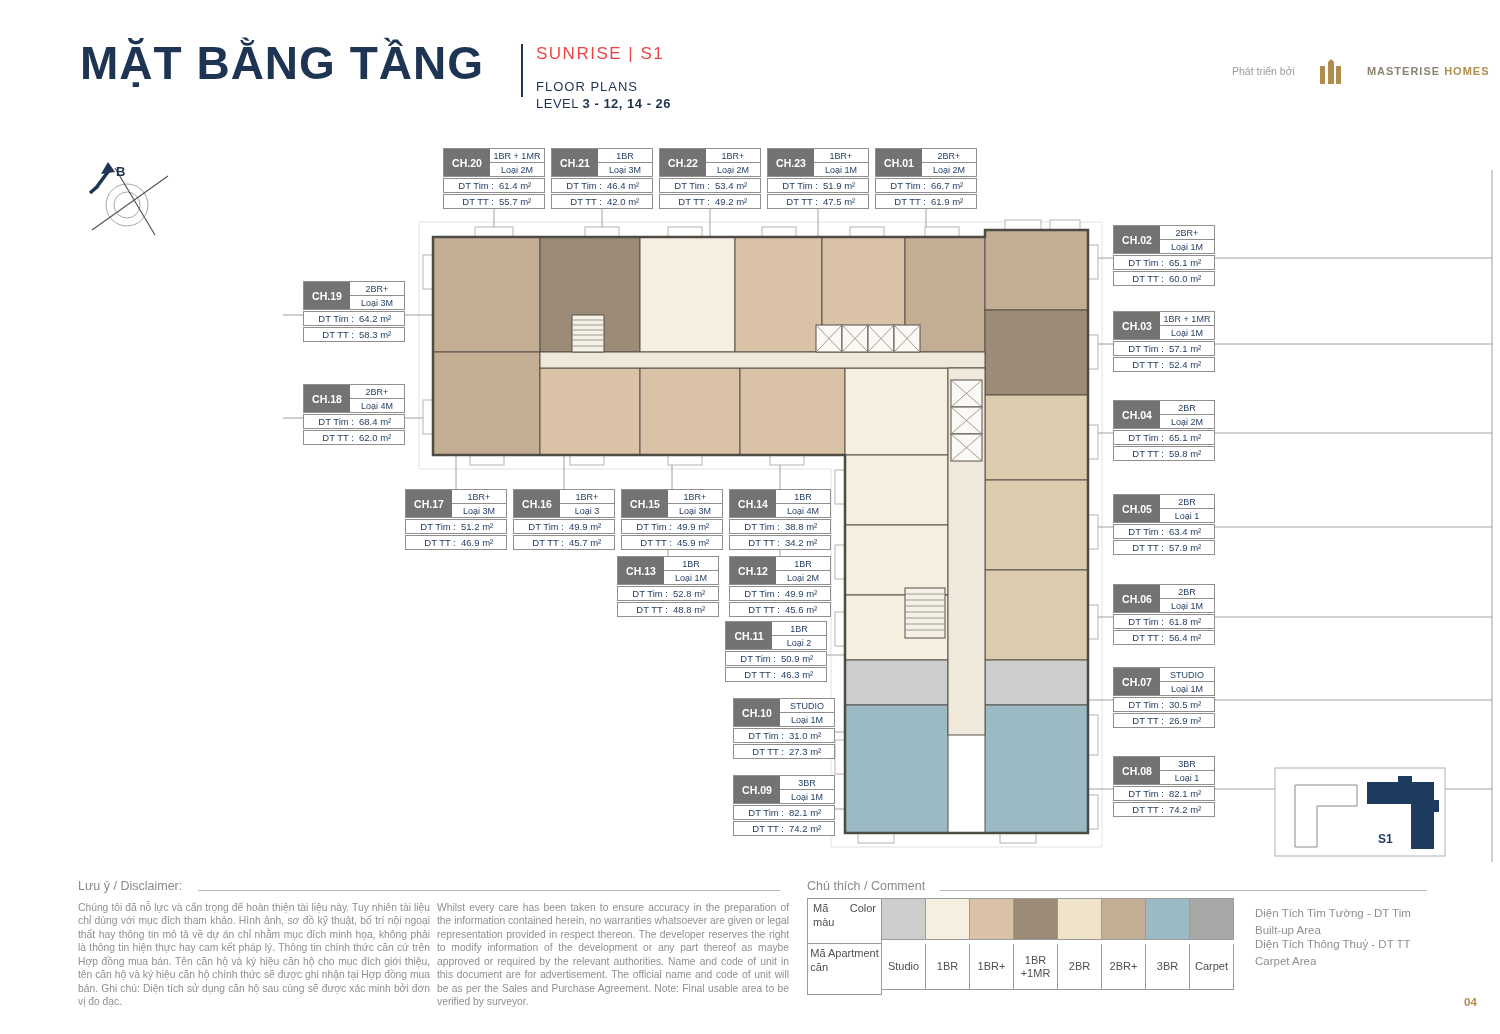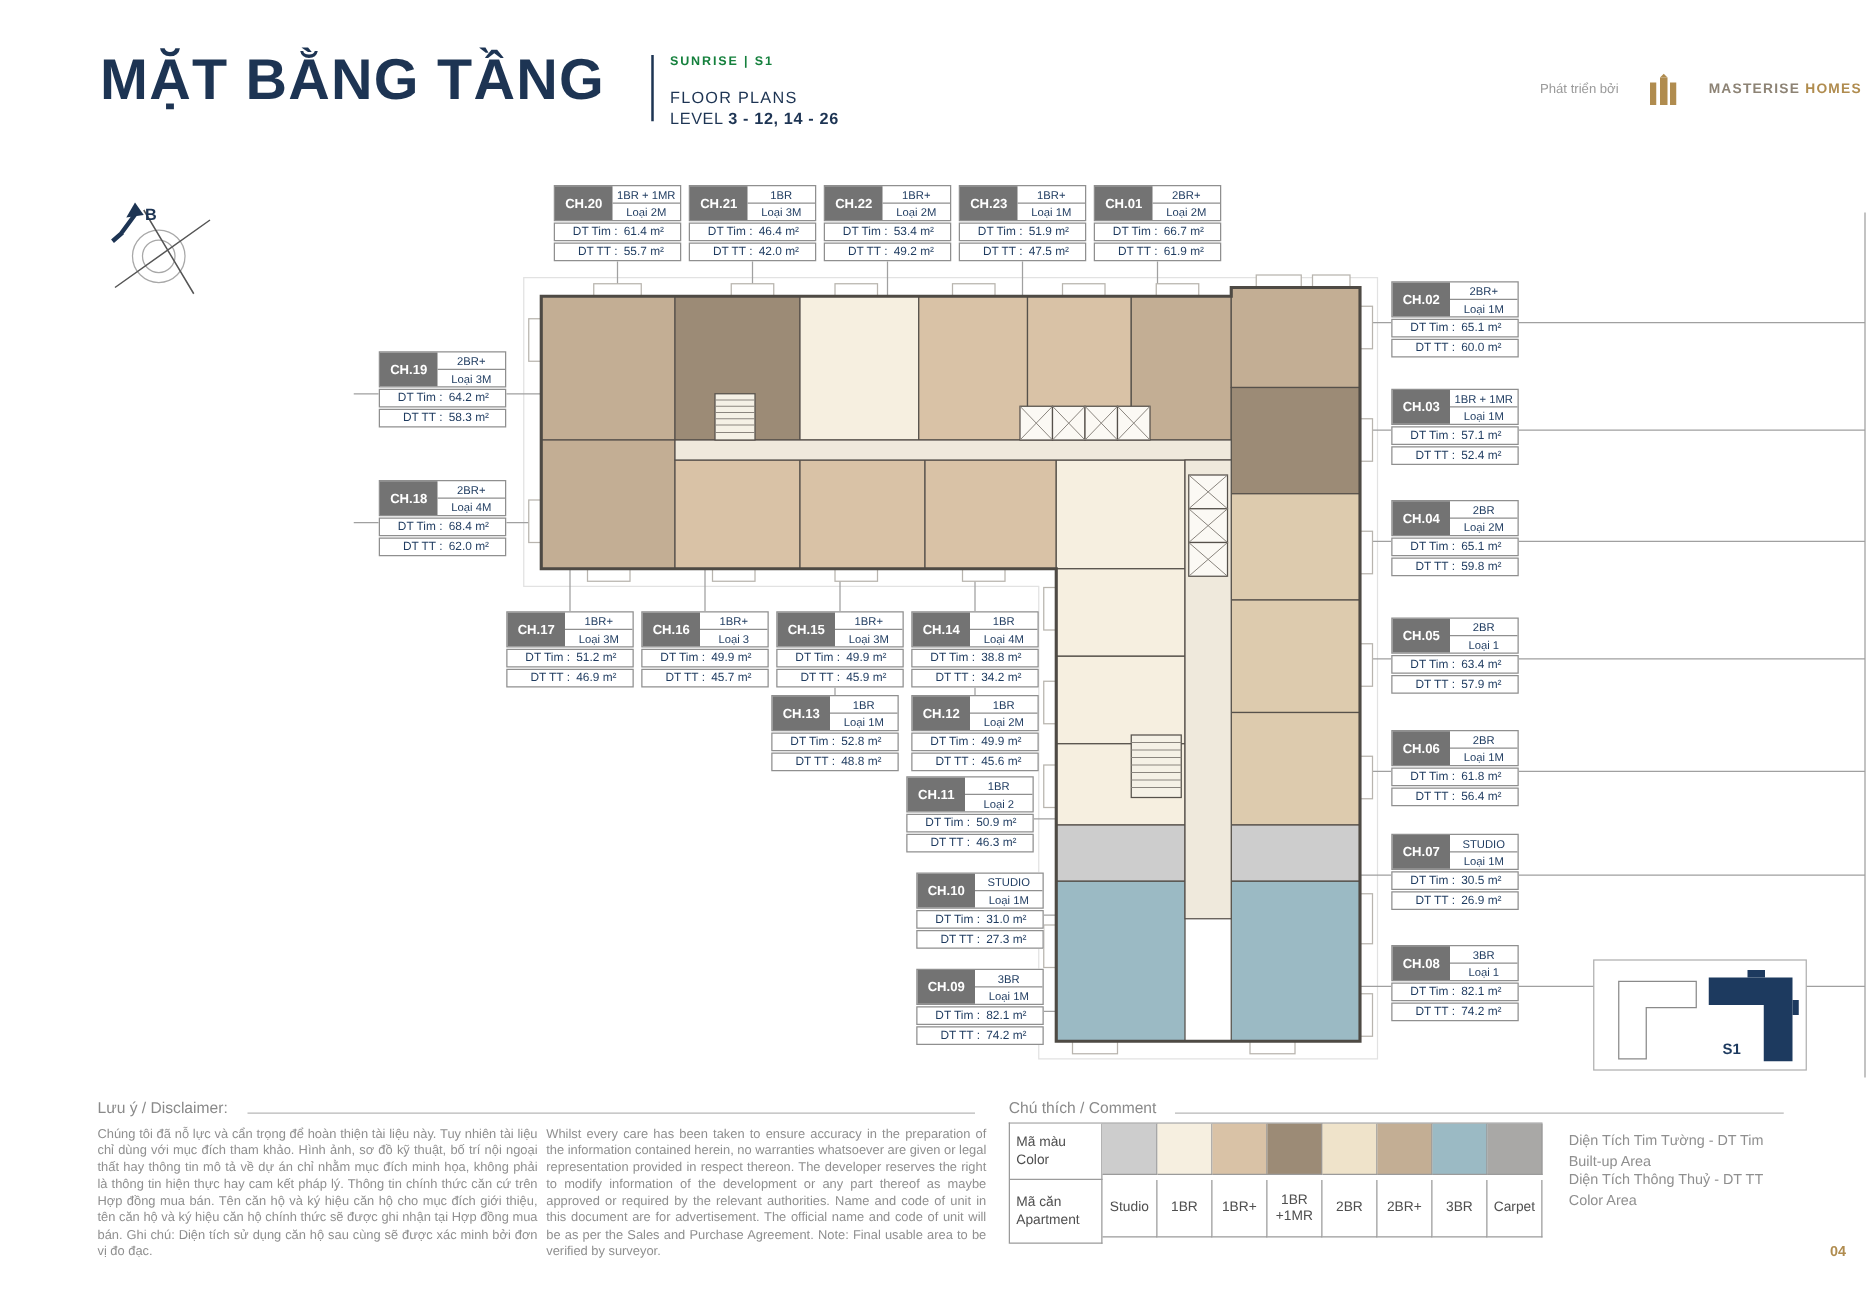--- a/index.html
+++ b/index.html
@@ -10,7 +10,7 @@
               color:#1d3453;letter-spacing:1px;white-space:nowrap}
   .hdr-divider{position:absolute;left:521px;top:44px;width:2px;height:53px;background:#1d3453}
   .hdr-sub{position:absolute;left:536px;top:43px;line-height:1.35}
-  .hdr-project{font-size:10px;font-weight:700;letter-spacing:1.5px;color:#15803d}
+  .hdr-project{font-size:17px;font-weight:400;letter-spacing:1.5px;color:#ef4444}
   .hdr-floorplans{font-size:13px;letter-spacing:1px;color:#1d3453;margin-top:12px}
   .hdr-level{font-size:13px;letter-spacing:.5px;color:#1d3453}
   .hdr-level b{font-weight:700}

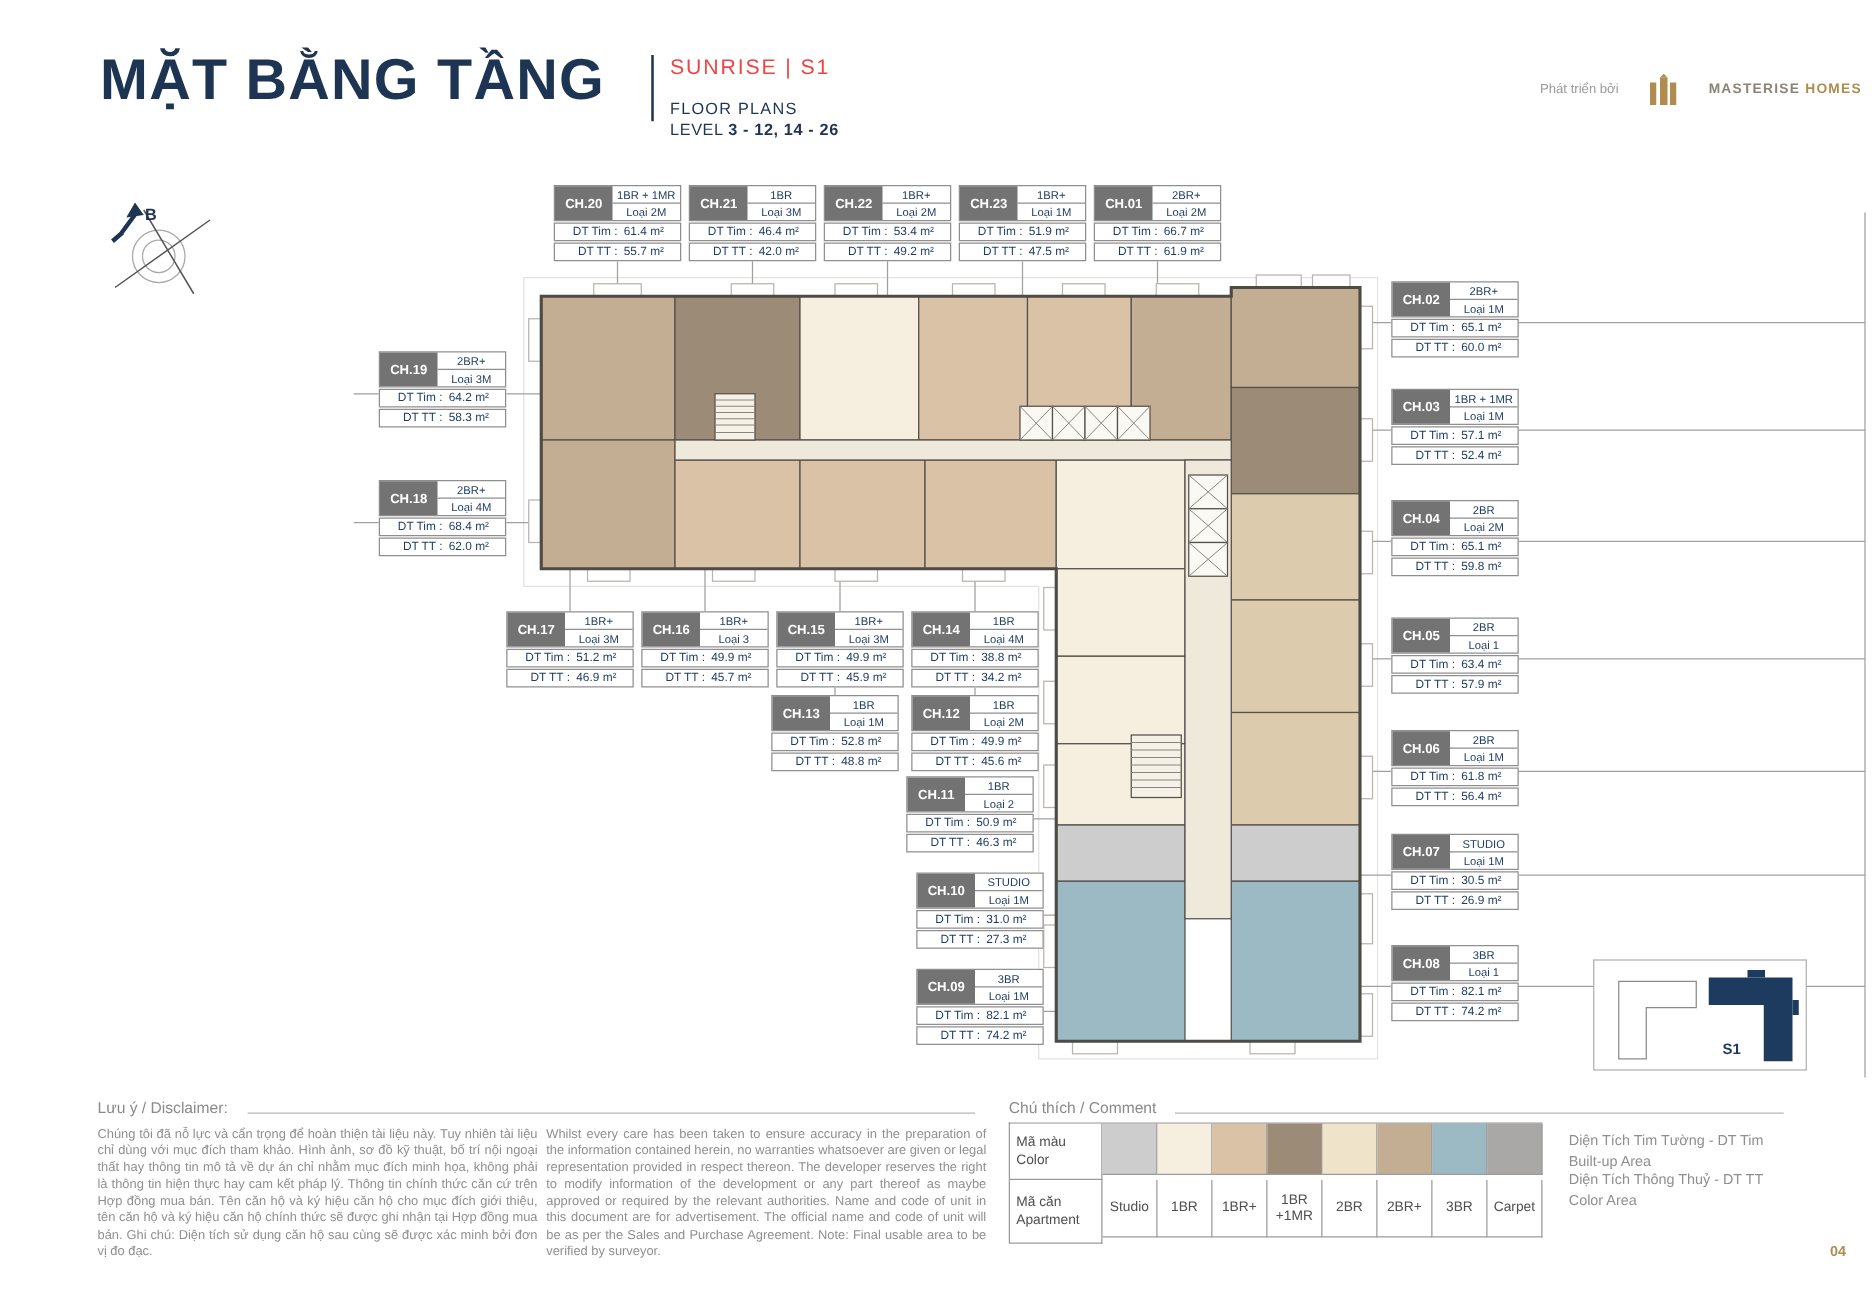--- a/index.html
+++ b/index.html
@@ -41,7 +41,7 @@
                 border-left:1px solid #9b9b9b;border-top:1px solid #9b9b9b;background:#fff;z-index:2}
   .lg-cell{border-right:1px solid #9b9b9b;border-bottom:1px solid #9b9b9b}
   .lg-head{height:40px;font-size:11px;color:#4f4f4f;padding:2px 5px;display:flex;
-           flex-direction:column;justify-content:center;line-height:1.3;background:#fff}
+           flex-direction:row;justify-content:center;line-height:1.3;background:#fff}
   .lg-head.r2,.lg-name{height:46px}
   .lg-swatch{height:40px}
   .lg-name{font-size:11px;color:#4f4f4f;display:flex;align-items:center;justify-content:center;

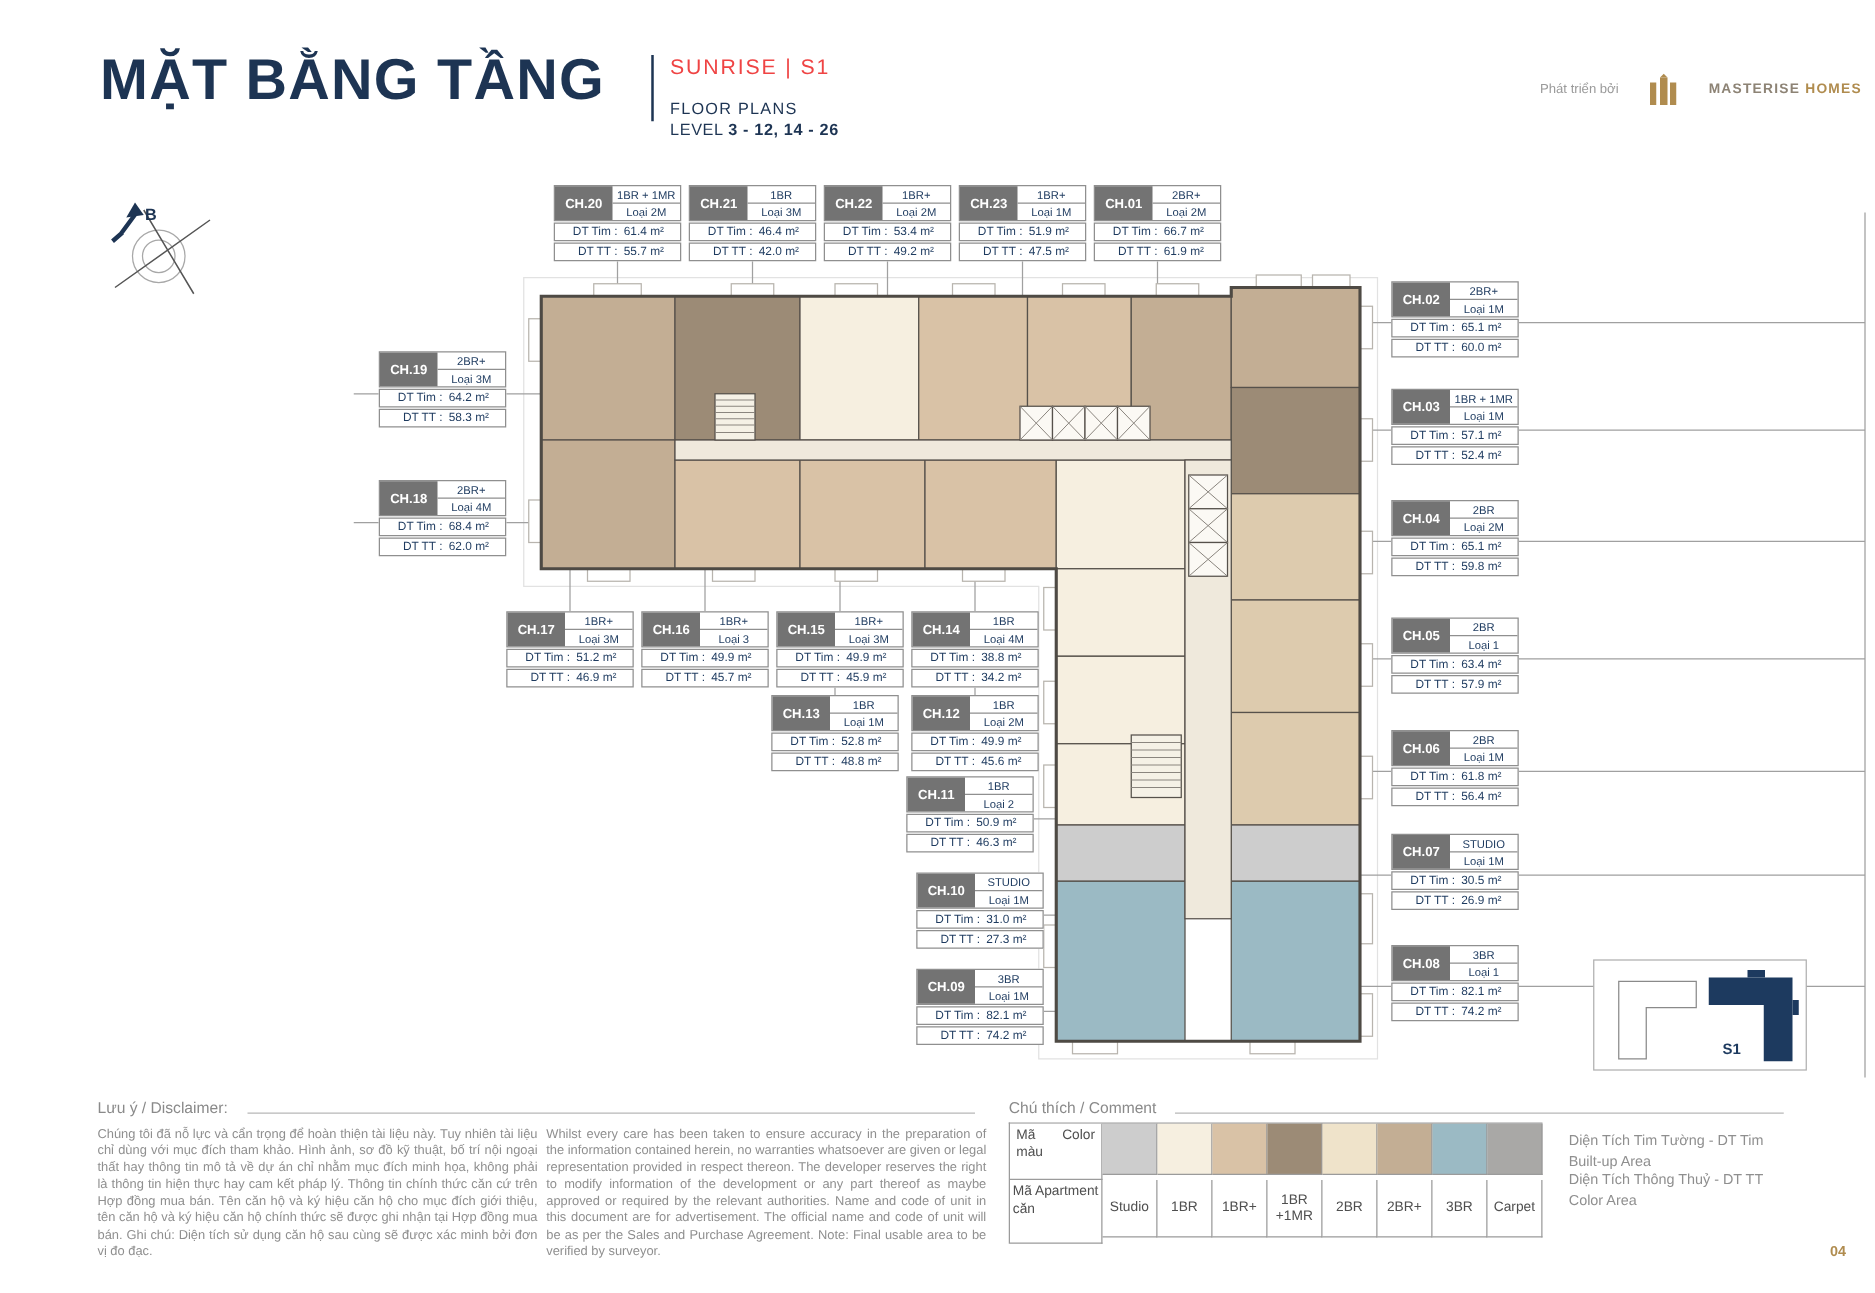--- a/index.html
+++ b/index.html
@@ -621,7 +621,7 @@
 </div>
 <div class="area-note" style="top:936px">
   <div>Diện Tích Thông Thuỷ - DT TT</div>
-  <div>Color Area</div>
+  <div>Carpet Area</div>
 </div>
 
 <div class="page-num">04</div>

